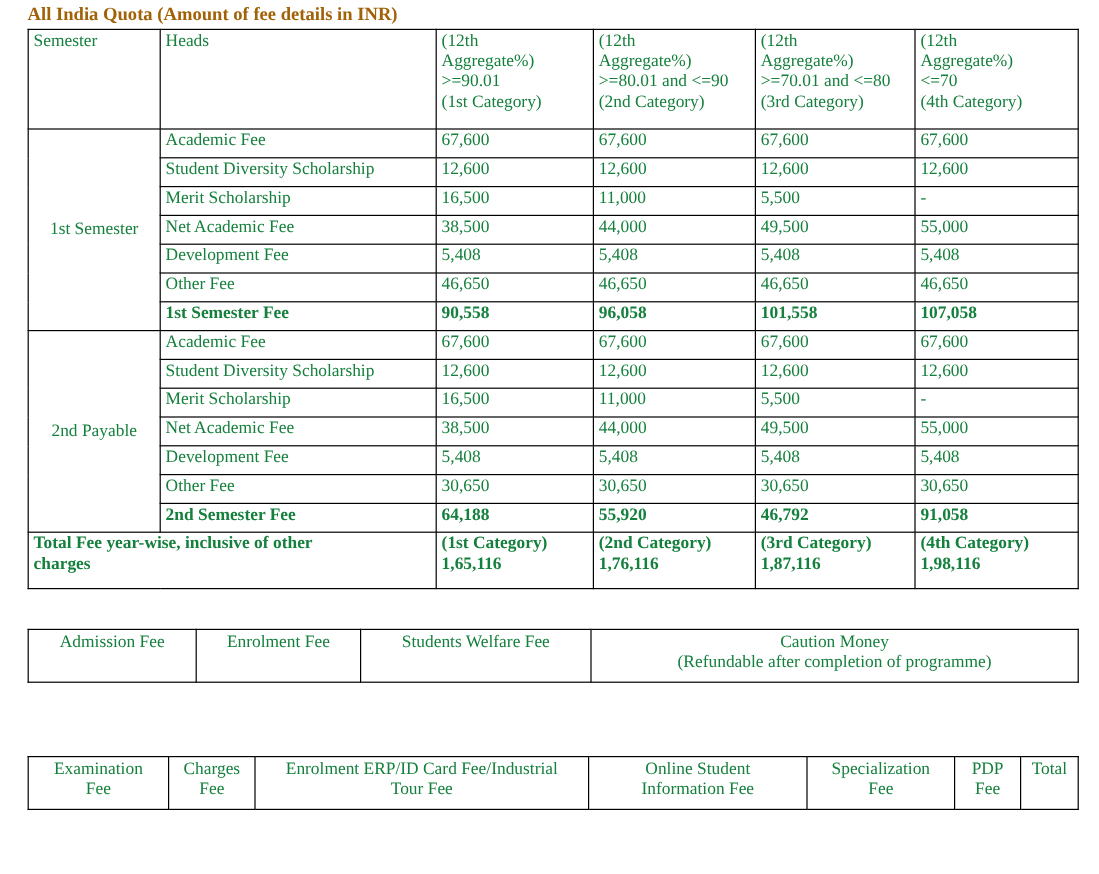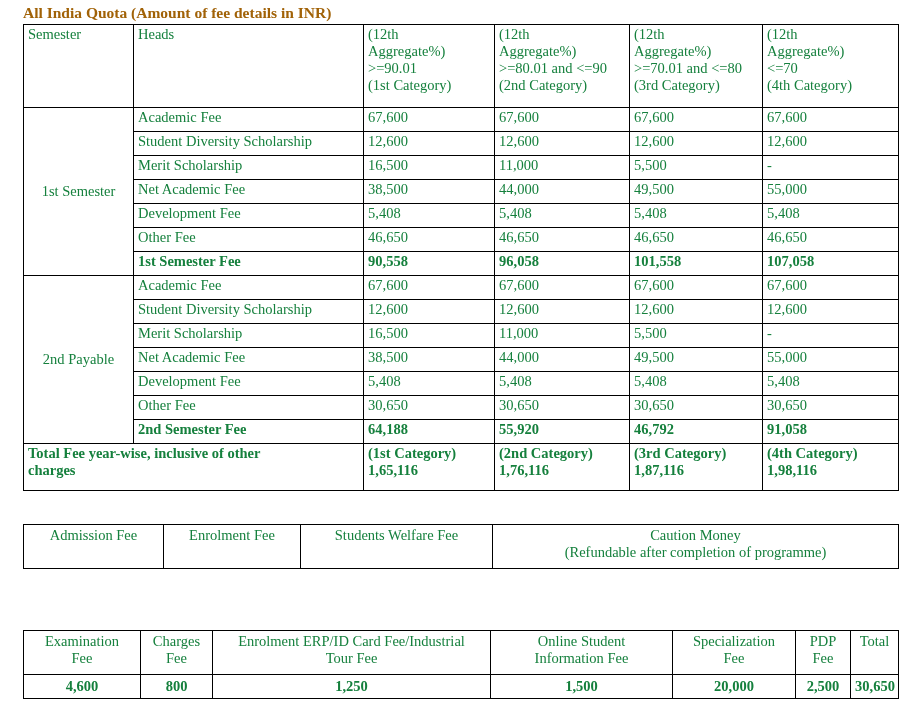--- a/index.html
+++ b/index.html
@@ -351,15 +351,6 @@
         </td>
         <td class="head">Total</td>
       </tr>
-      <tr>
-        <td class="val">4,600</td>
-        <td class="val">800</td>
-        <td class="val">1,250</td>
-        <td class="val">1,500</td>
-        <td class="val">20,000</td>
-        <td class="val">2,500</td>
-        <td class="val">30,650</td>
-      </tr>
     </tbody>
   </table>
 

